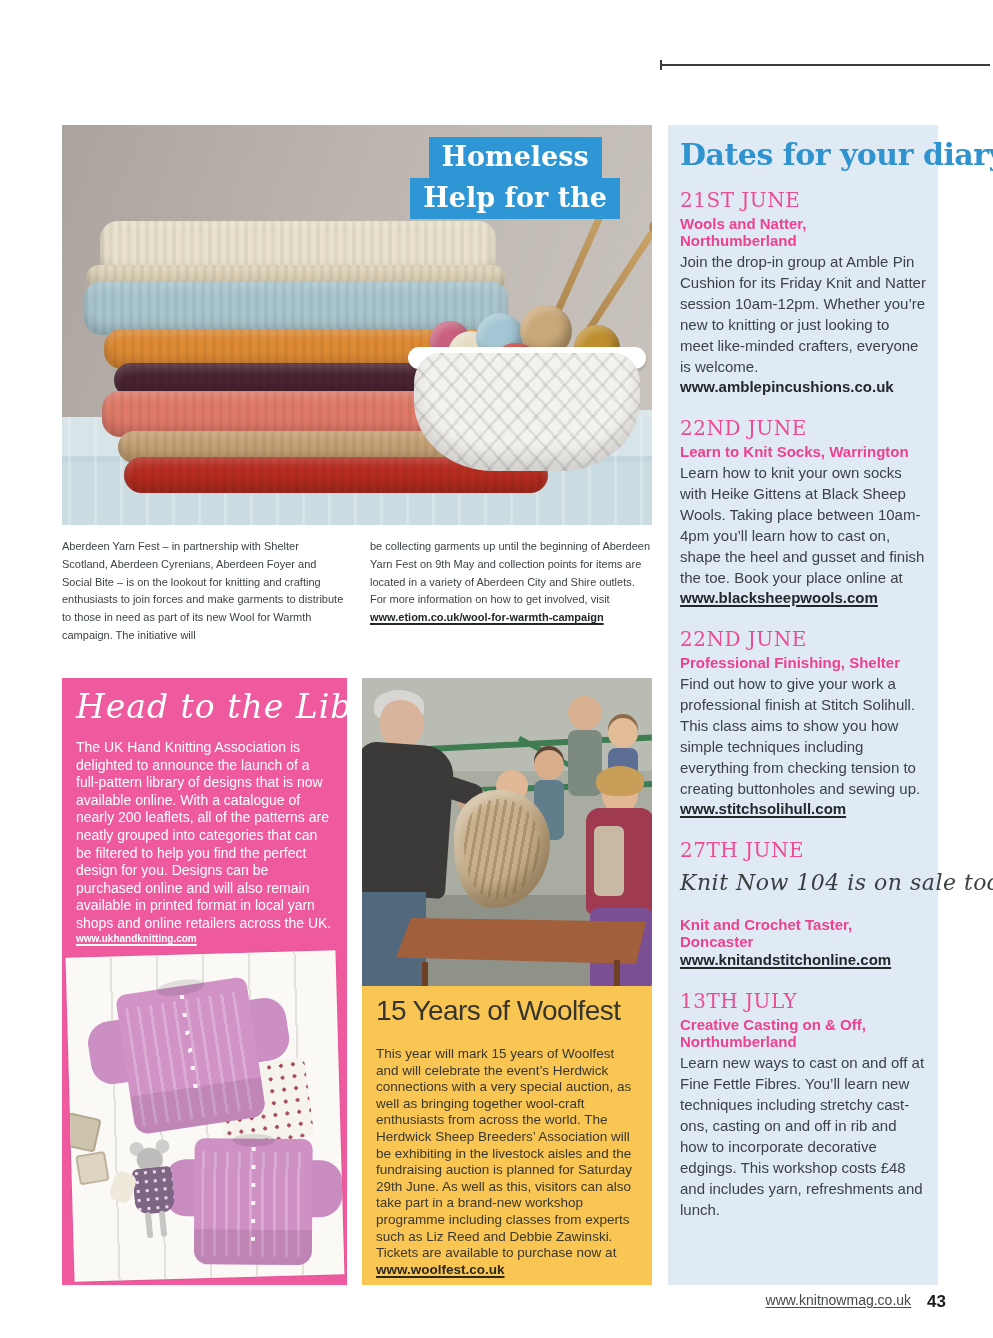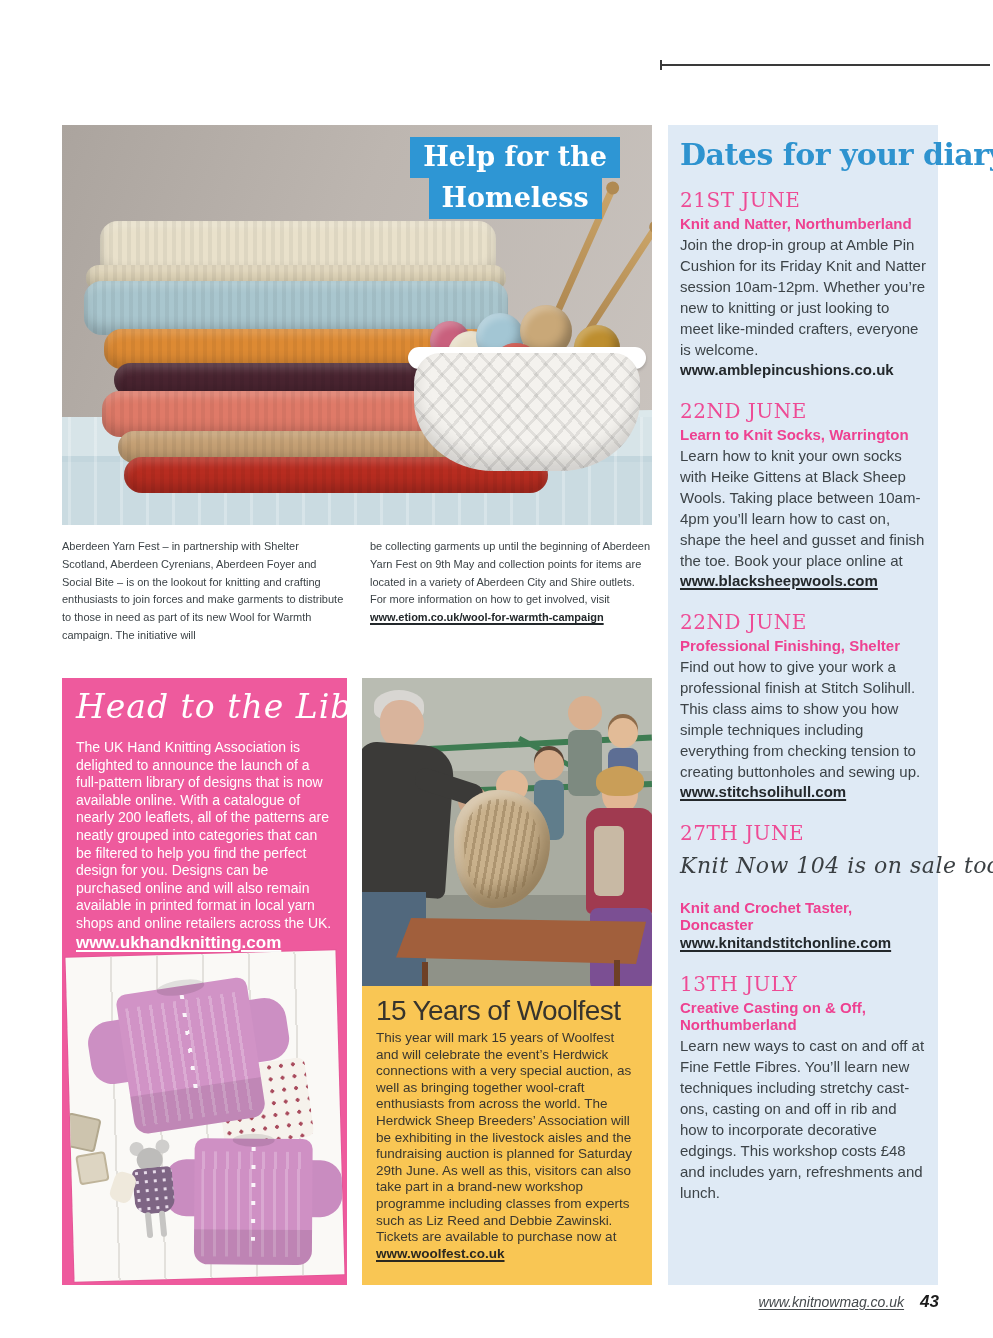--- a/index.html
+++ b/index.html
@@ -184,8 +184,8 @@
     <div class="basket"></div>
 
     <div class="photo-title">
+      <span>Homeless</span>
       <span>Help for the</span>
-      <span>Homeless</span>
     </div>
   </div>
 

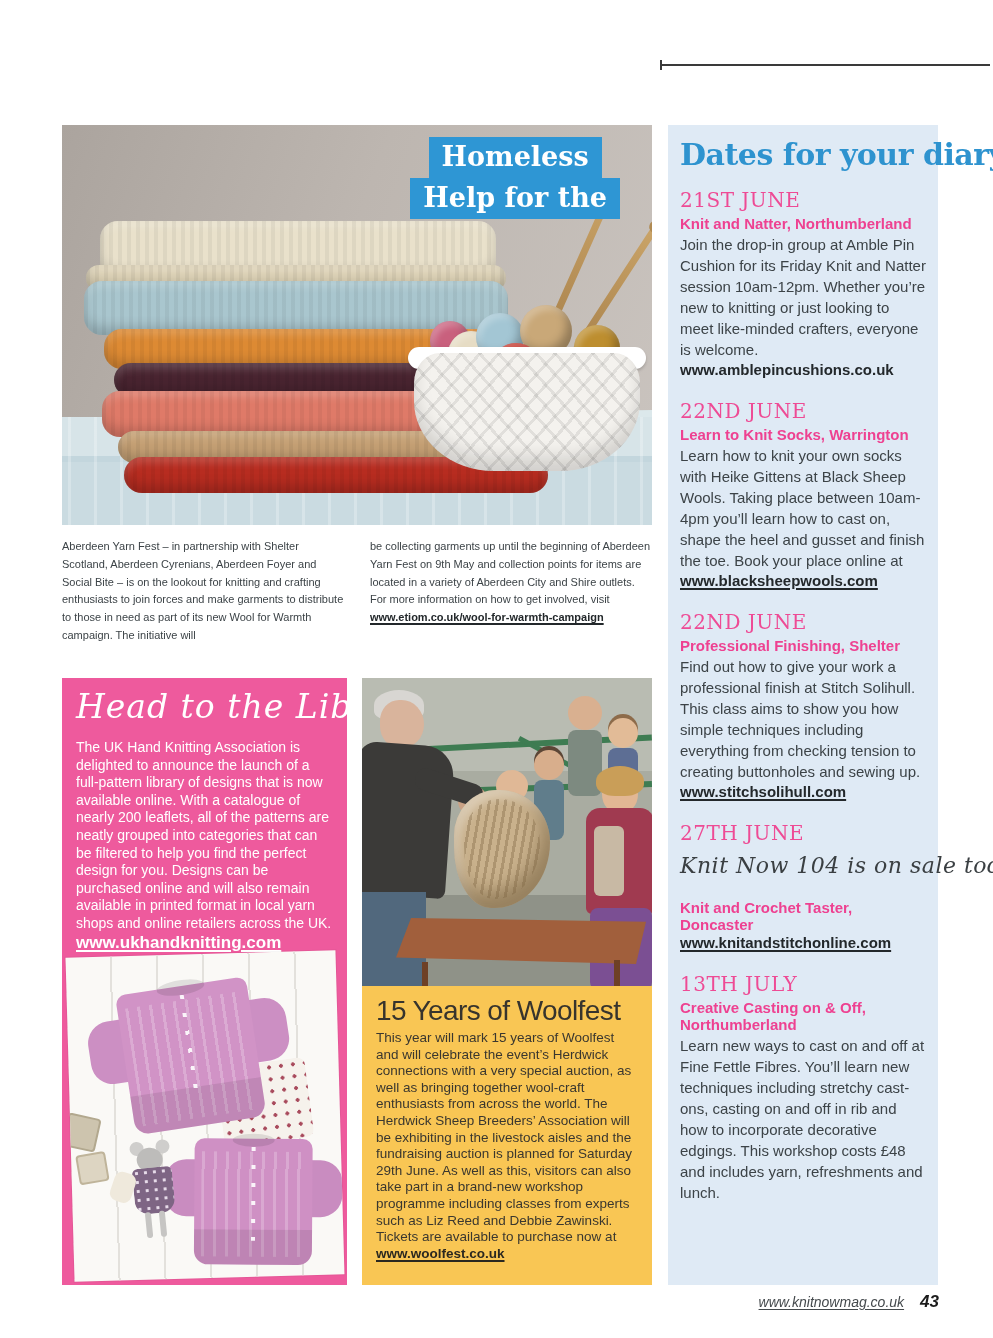--- a/index.html
+++ b/index.html
@@ -293,7 +293,7 @@
 
     <div class="event">
       <div class="date">21ST JUNE</div>
-      <div class="name">Knit and Natter, Northumberland</div>
+      <div class="name">Wools and Natter, Northumberland</div>
       <p>Join the drop-in group at Amble Pin Cushion for its Friday Knit and Natter session 10am-12pm. Whether you’re new to knitting or just looking to meet like-minded crafters, everyone is welcome.</p>
       <span class="ev-url">www.amblepincushions.co.uk</span>
     </div>

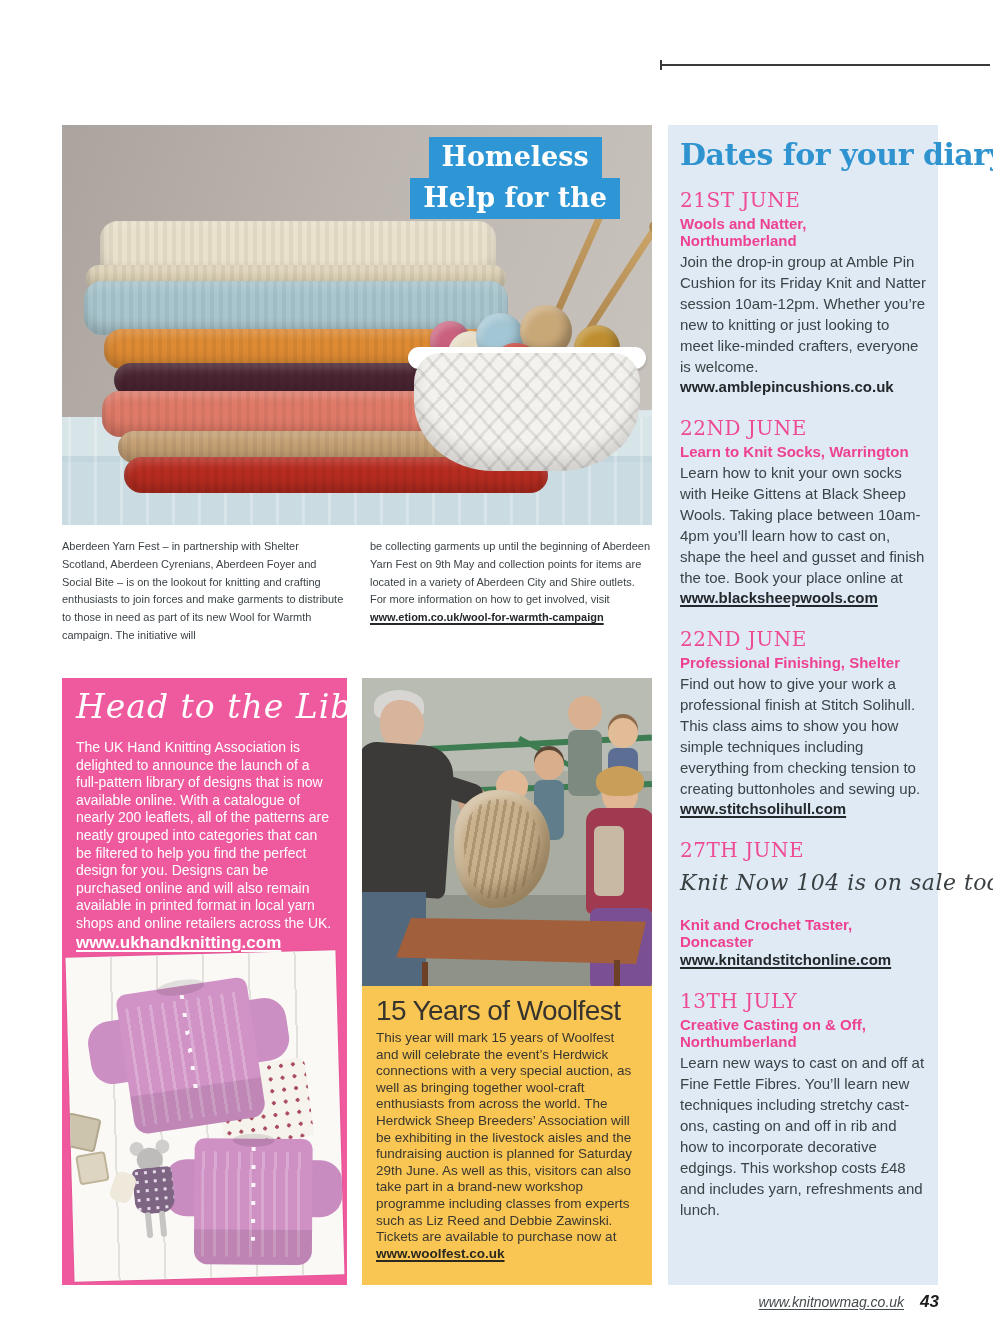--- a/index.html
+++ b/index.html
@@ -64,7 +64,7 @@
   .script-title { font-family:"DejaVu Serif", serif; font-style:italic; font-weight:400;
     font-size:33px; line-height:1.15; color:#ffffff; letter-spacing:1px; white-space:nowrap; }
   .pink-box p { margin-top:13px; font-size:14px; line-height:17.6px; }
-  .pink-box .box-url { display:block; margin-top:1px; font-weight:700; font-size:17px; color:#ffffff;
+  .pink-box .box-url { display:block; margin-top:1px; font-weight:700; font-size:10px; color:#ffffff;
     text-decoration:underline; text-decoration-thickness:1.5px; text-underline-offset:2px; }
 
   

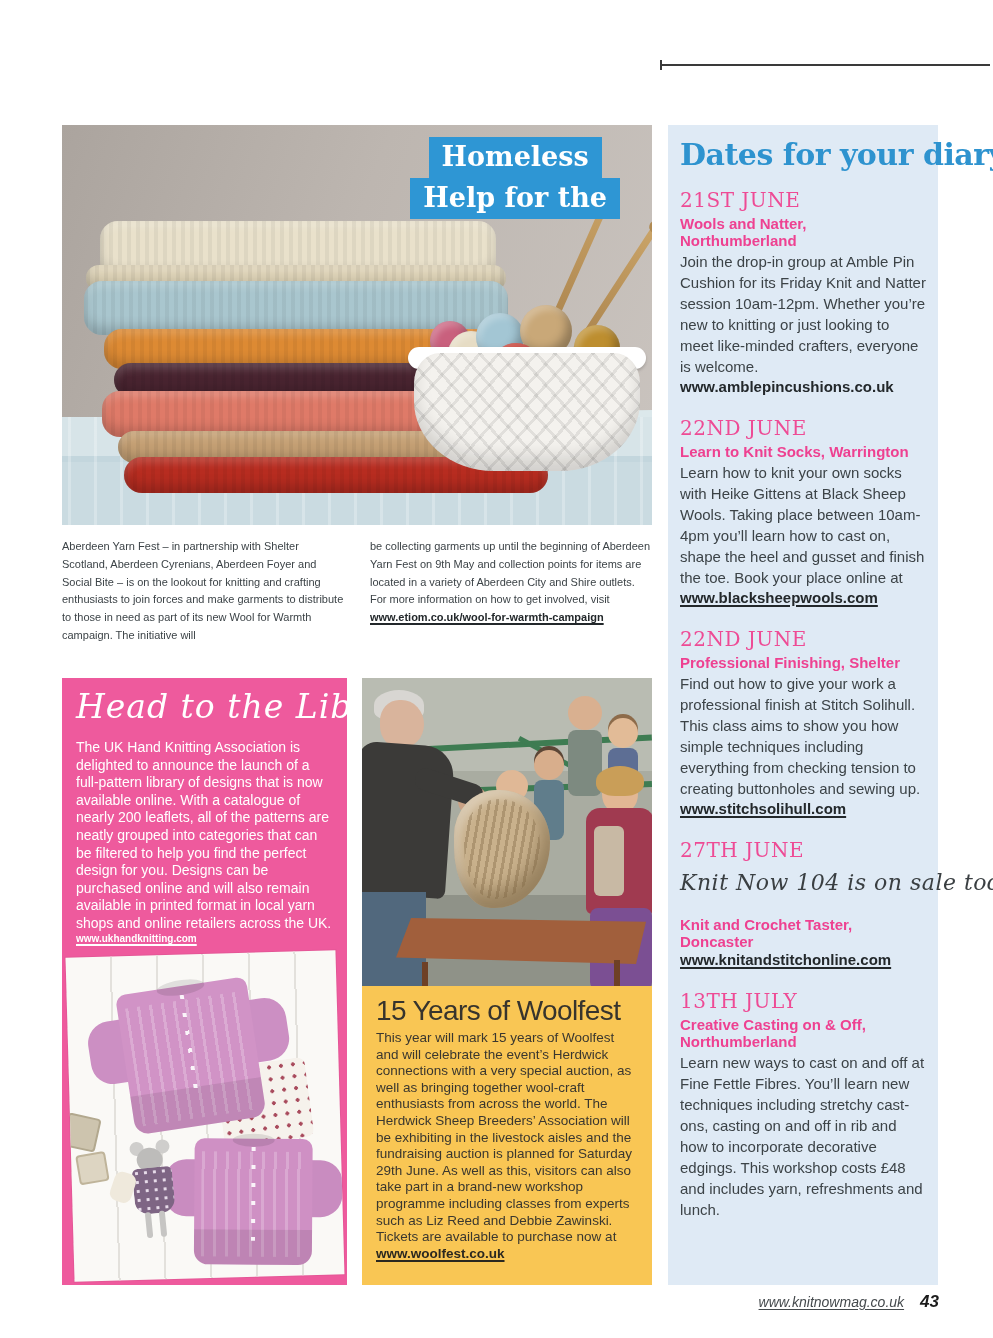--- a/index.html
+++ b/index.html
@@ -118,7 +118,7 @@
   .yellow-box { position:absolute; left:362px; top:986px; width:290px; height:299px; background:#f9c654; padding:9px 14px 0; }
   .yellow-box h2 { font-family:"Liberation Sans", sans-serif; font-weight:400; font-size:28px;
     letter-spacing:-0.6px; color:#37342d; white-space:nowrap; }
-  .yellow-box p { margin-top:3px; font-size:13.5px; line-height:16.6px; color:#3a372f; }
+  .yellow-box p { margin-top:19px; font-size:13.5px; line-height:16.6px; color:#3a372f; }
   .yellow-box .inline-link { color:#2b2820; }
 
   

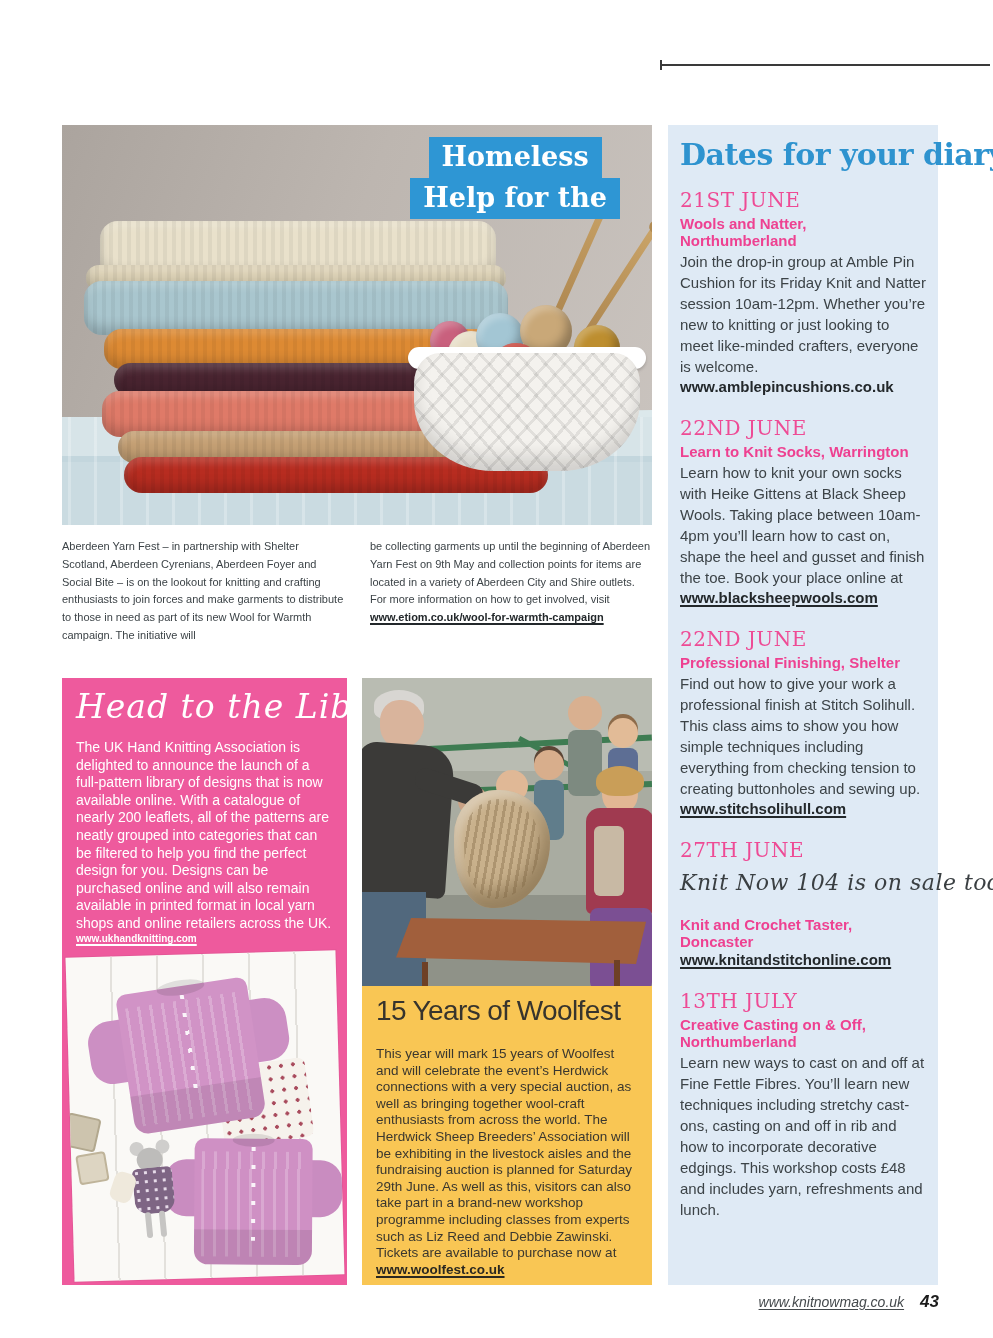--- a/index.html
+++ b/index.html
@@ -137,7 +137,7 @@
     font-size:22px; letter-spacing:0.5px; color:#3a3f42; white-space:nowrap; }
 
   
-  .footer { position:absolute; top:1292px; right:54px; display:flex; align-items:center;font-style:italic; }
+  .footer { position:absolute; top:1292px; right:47px; display:flex; align-items:flex-start; }
   .footer .site { font-size:14px; color:#44494c; text-decoration:underline; text-underline-offset:2px; }
   .footer .pageno { margin-left:16px; font-size:17px; font-weight:700; color:#1c1c1c; }
 </style>

